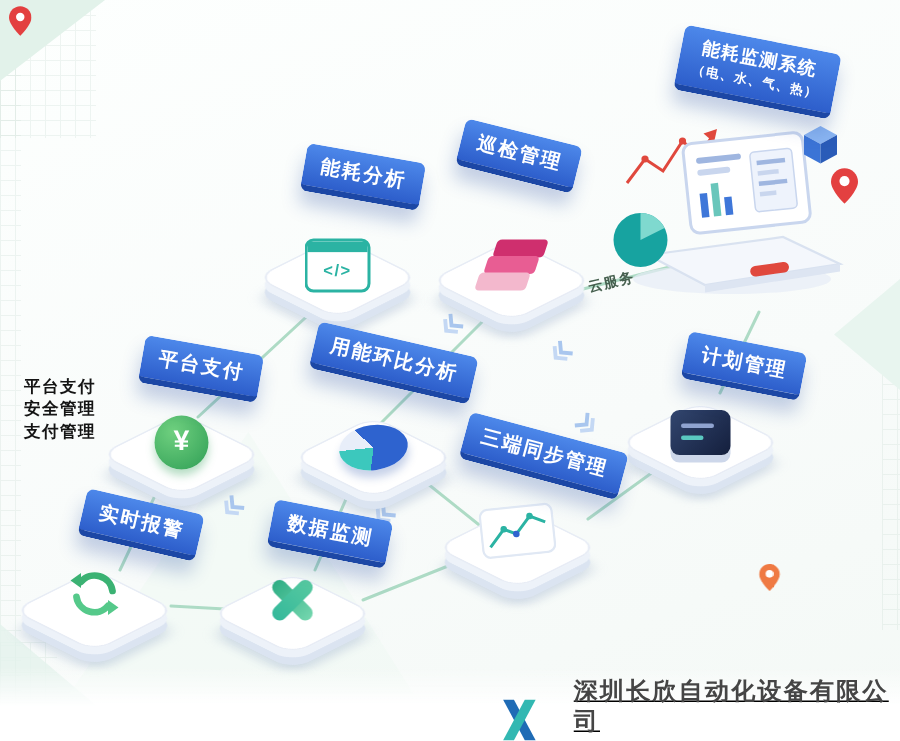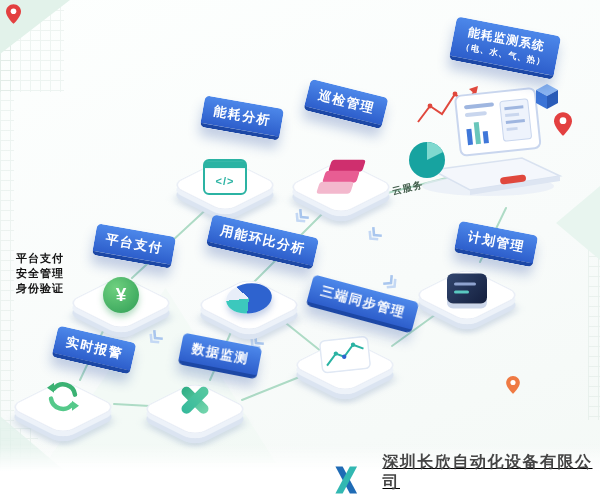--- a/index.html
+++ b/index.html
@@ -121,7 +121,7 @@
   <div class="note">
     <div>平台支付</div>
     <div>安全管理</div>
-    <div>身份验证</div>
+    <div>支付管理</div>
   </div>
 
   <div class="banner" style="left:202px;top:102px;transform:rotate(10deg);"><span>能耗分析</span></div>

